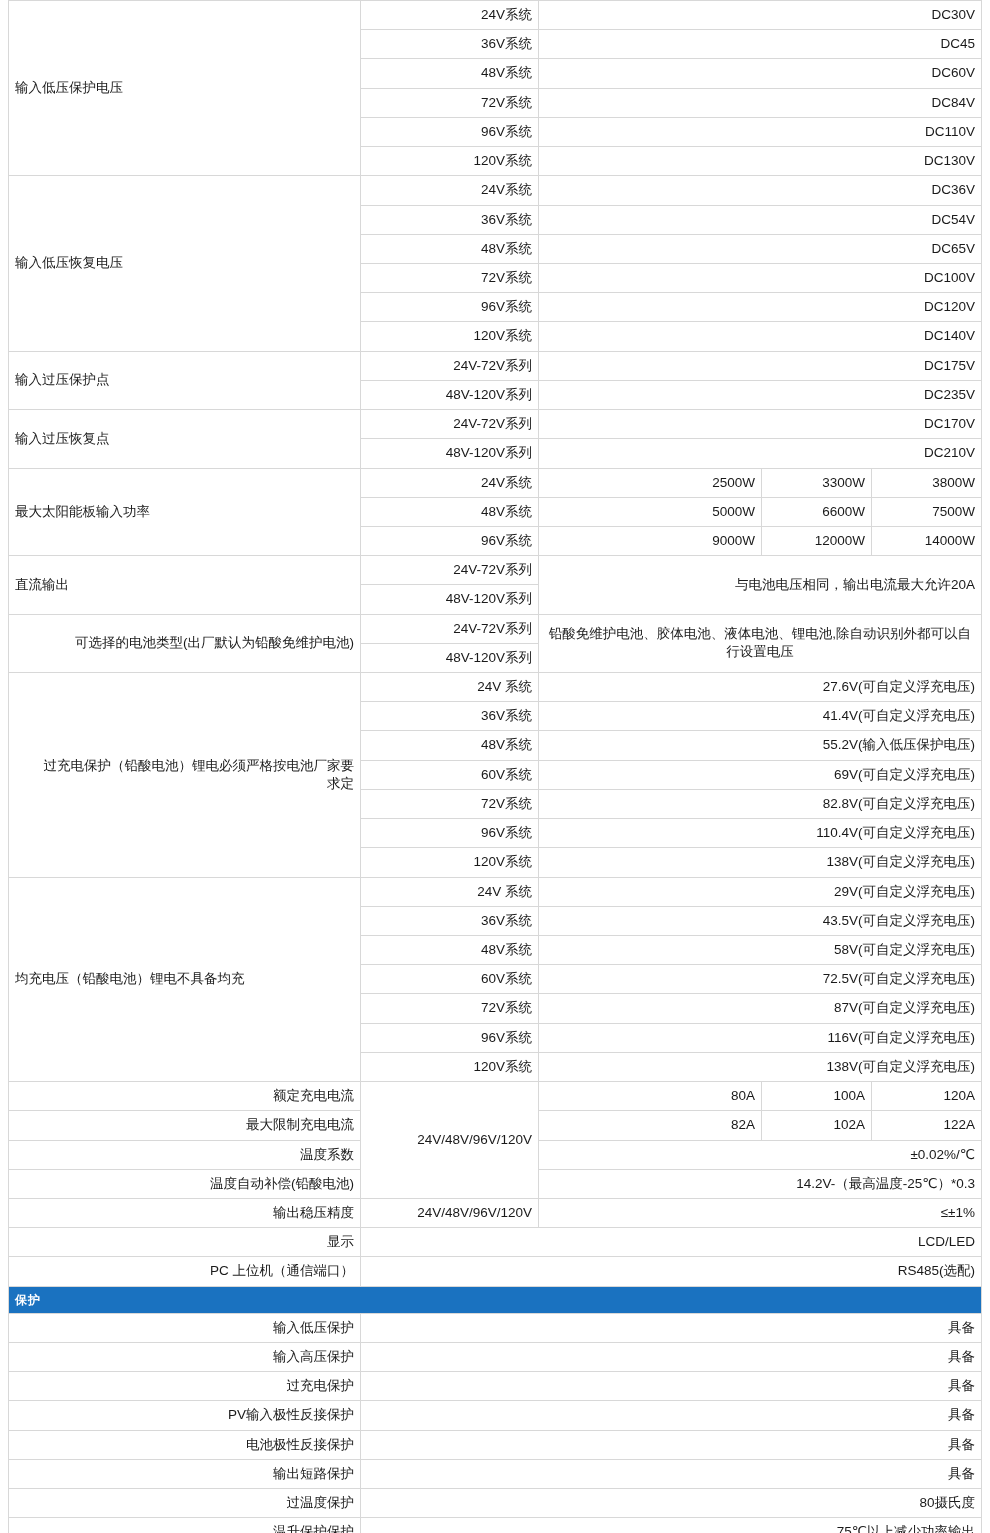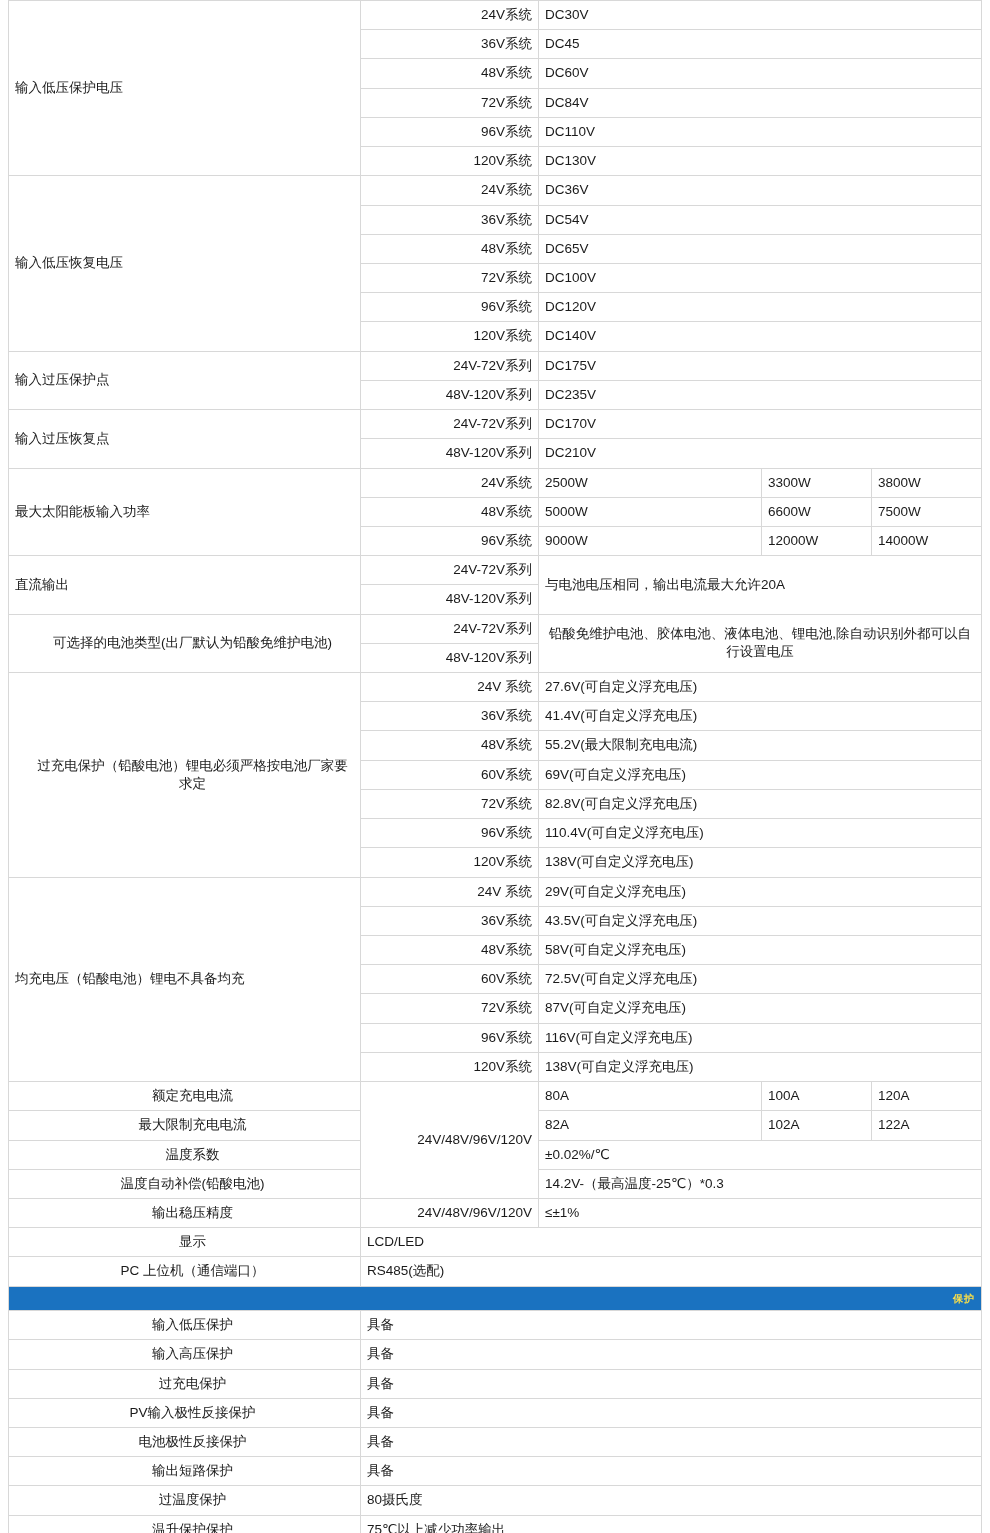--- a/index.html
+++ b/index.html
@@ -42,7 +42,7 @@
     text-align: right;
   }
   .c-val {
-    text-align: left;
+    text-align: right;
   }
   .section-bar td {
     background: #1a72c0;

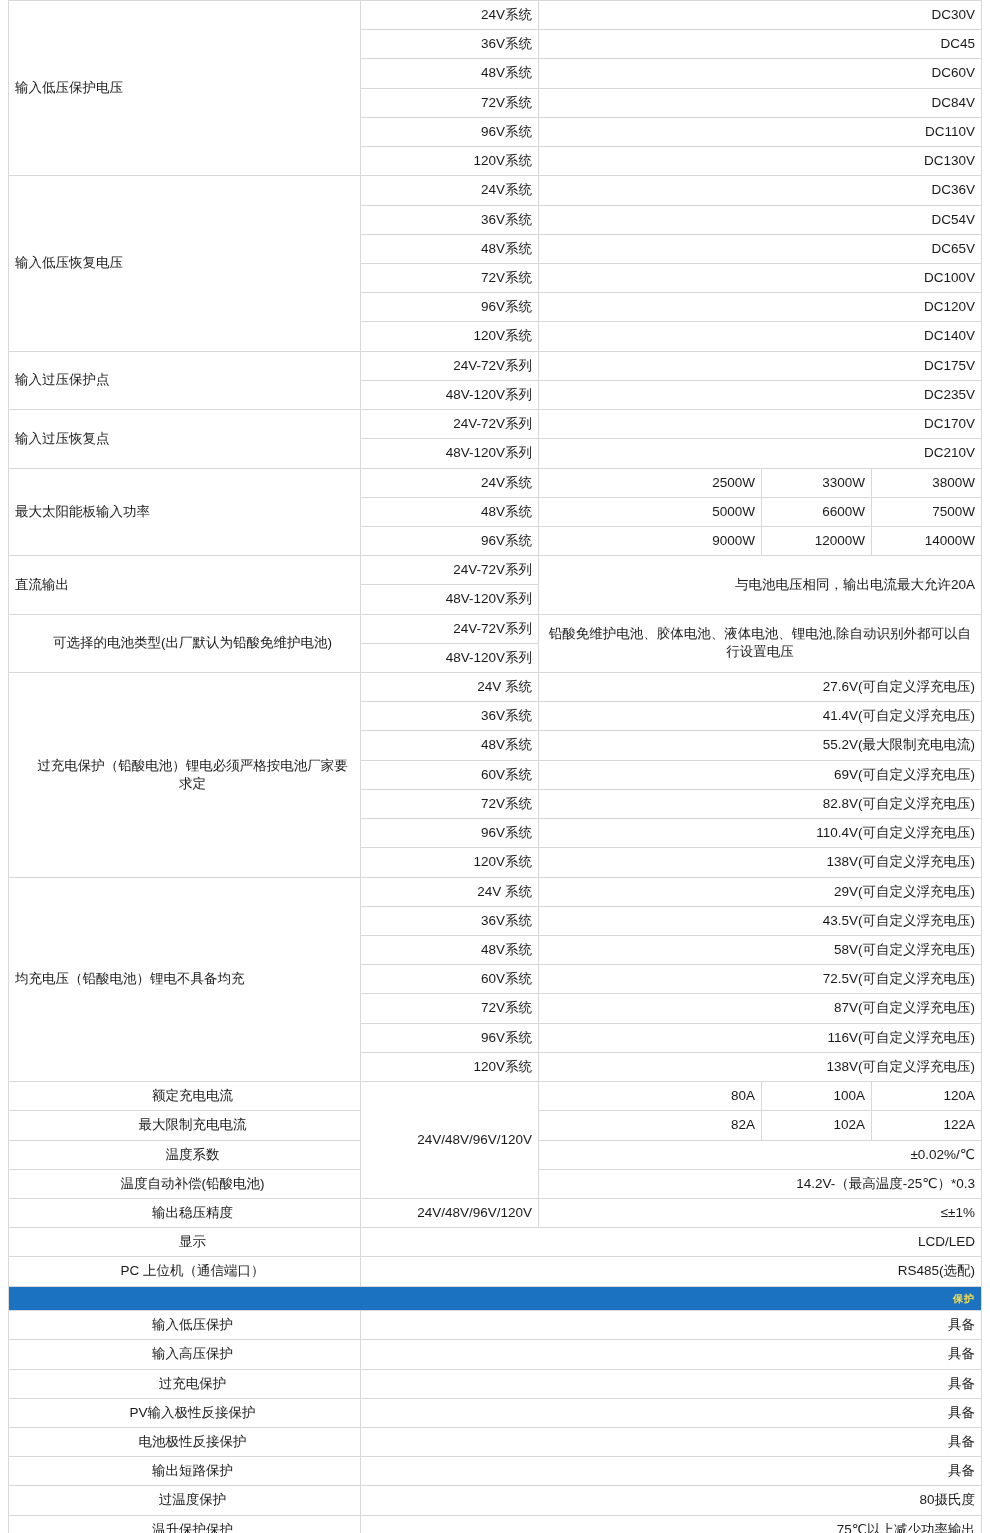--- a/index.html
+++ b/index.html
@@ -34,7 +34,7 @@
     text-align: left;
   }
   .c-label.left {
-    text-align: center;
+    text-align: right;
     padding-left: 22px;
   }
   .c-sub {

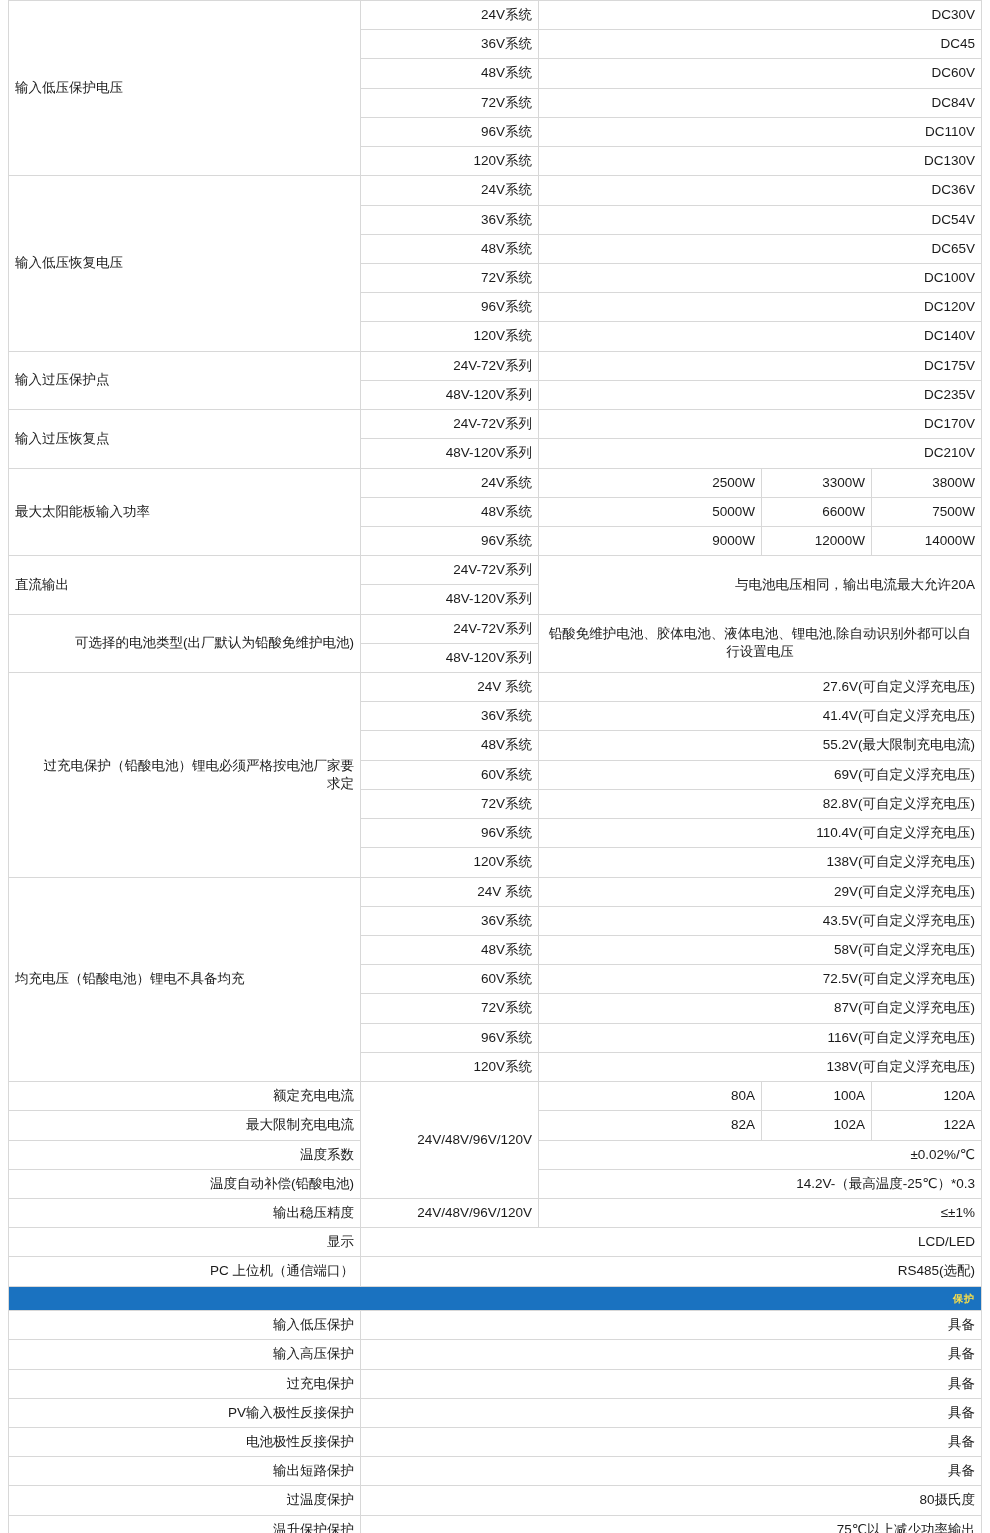--- a/index.html
+++ b/index.html
@@ -195,7 +195,7 @@
       </tr>
       <tr>
         <td class="c-sub">48V系统</td>
-        <td class="c-val" colspan="3">55.2V(最大限制充电电流)</td>
+        <td class="c-val" colspan="3">55.2V(输入低压保护电压)</td>
       </tr>
       <tr>
         <td class="c-sub">60V系统</td>

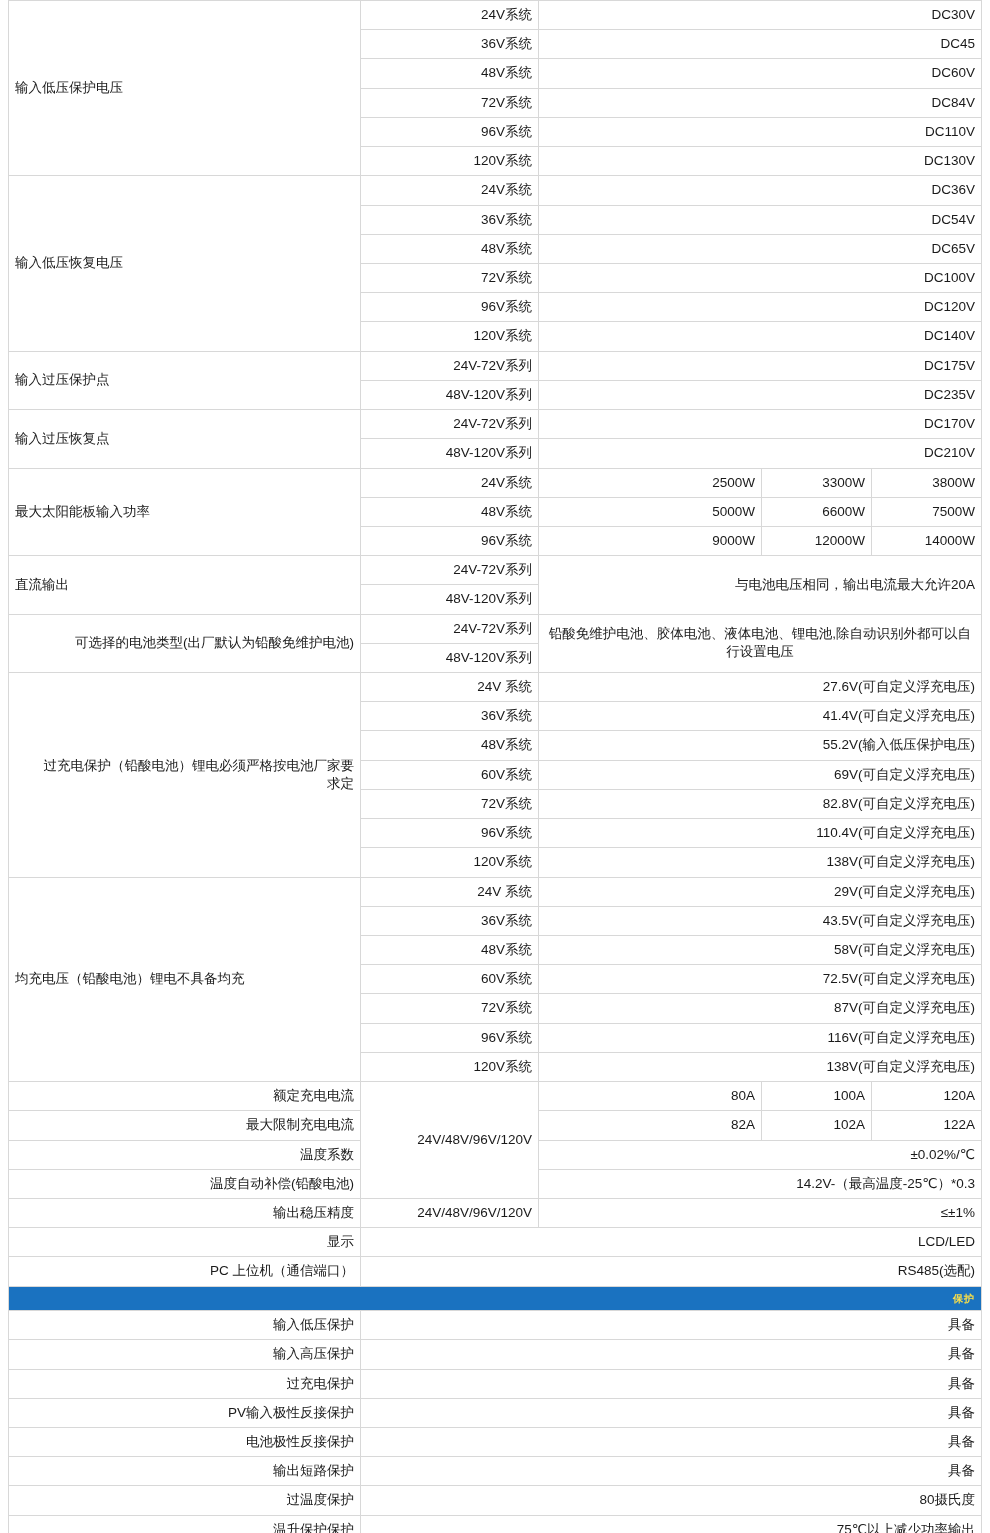--- a/index.html
+++ b/index.html
@@ -46,12 +46,12 @@
   }
   .section-bar td {
     background: #1a72c0;
-    color: #fde047;
-    text-align: right;
+    color: #ffffff;
+    text-align: left;
     font-weight: bold;
     padding: 7px 6px;
     border: 1px solid #1a72c0;
-    font-size: 10px;
+    font-size: 12px;
     letter-spacing: 1px;
   }
   .wrapval {

